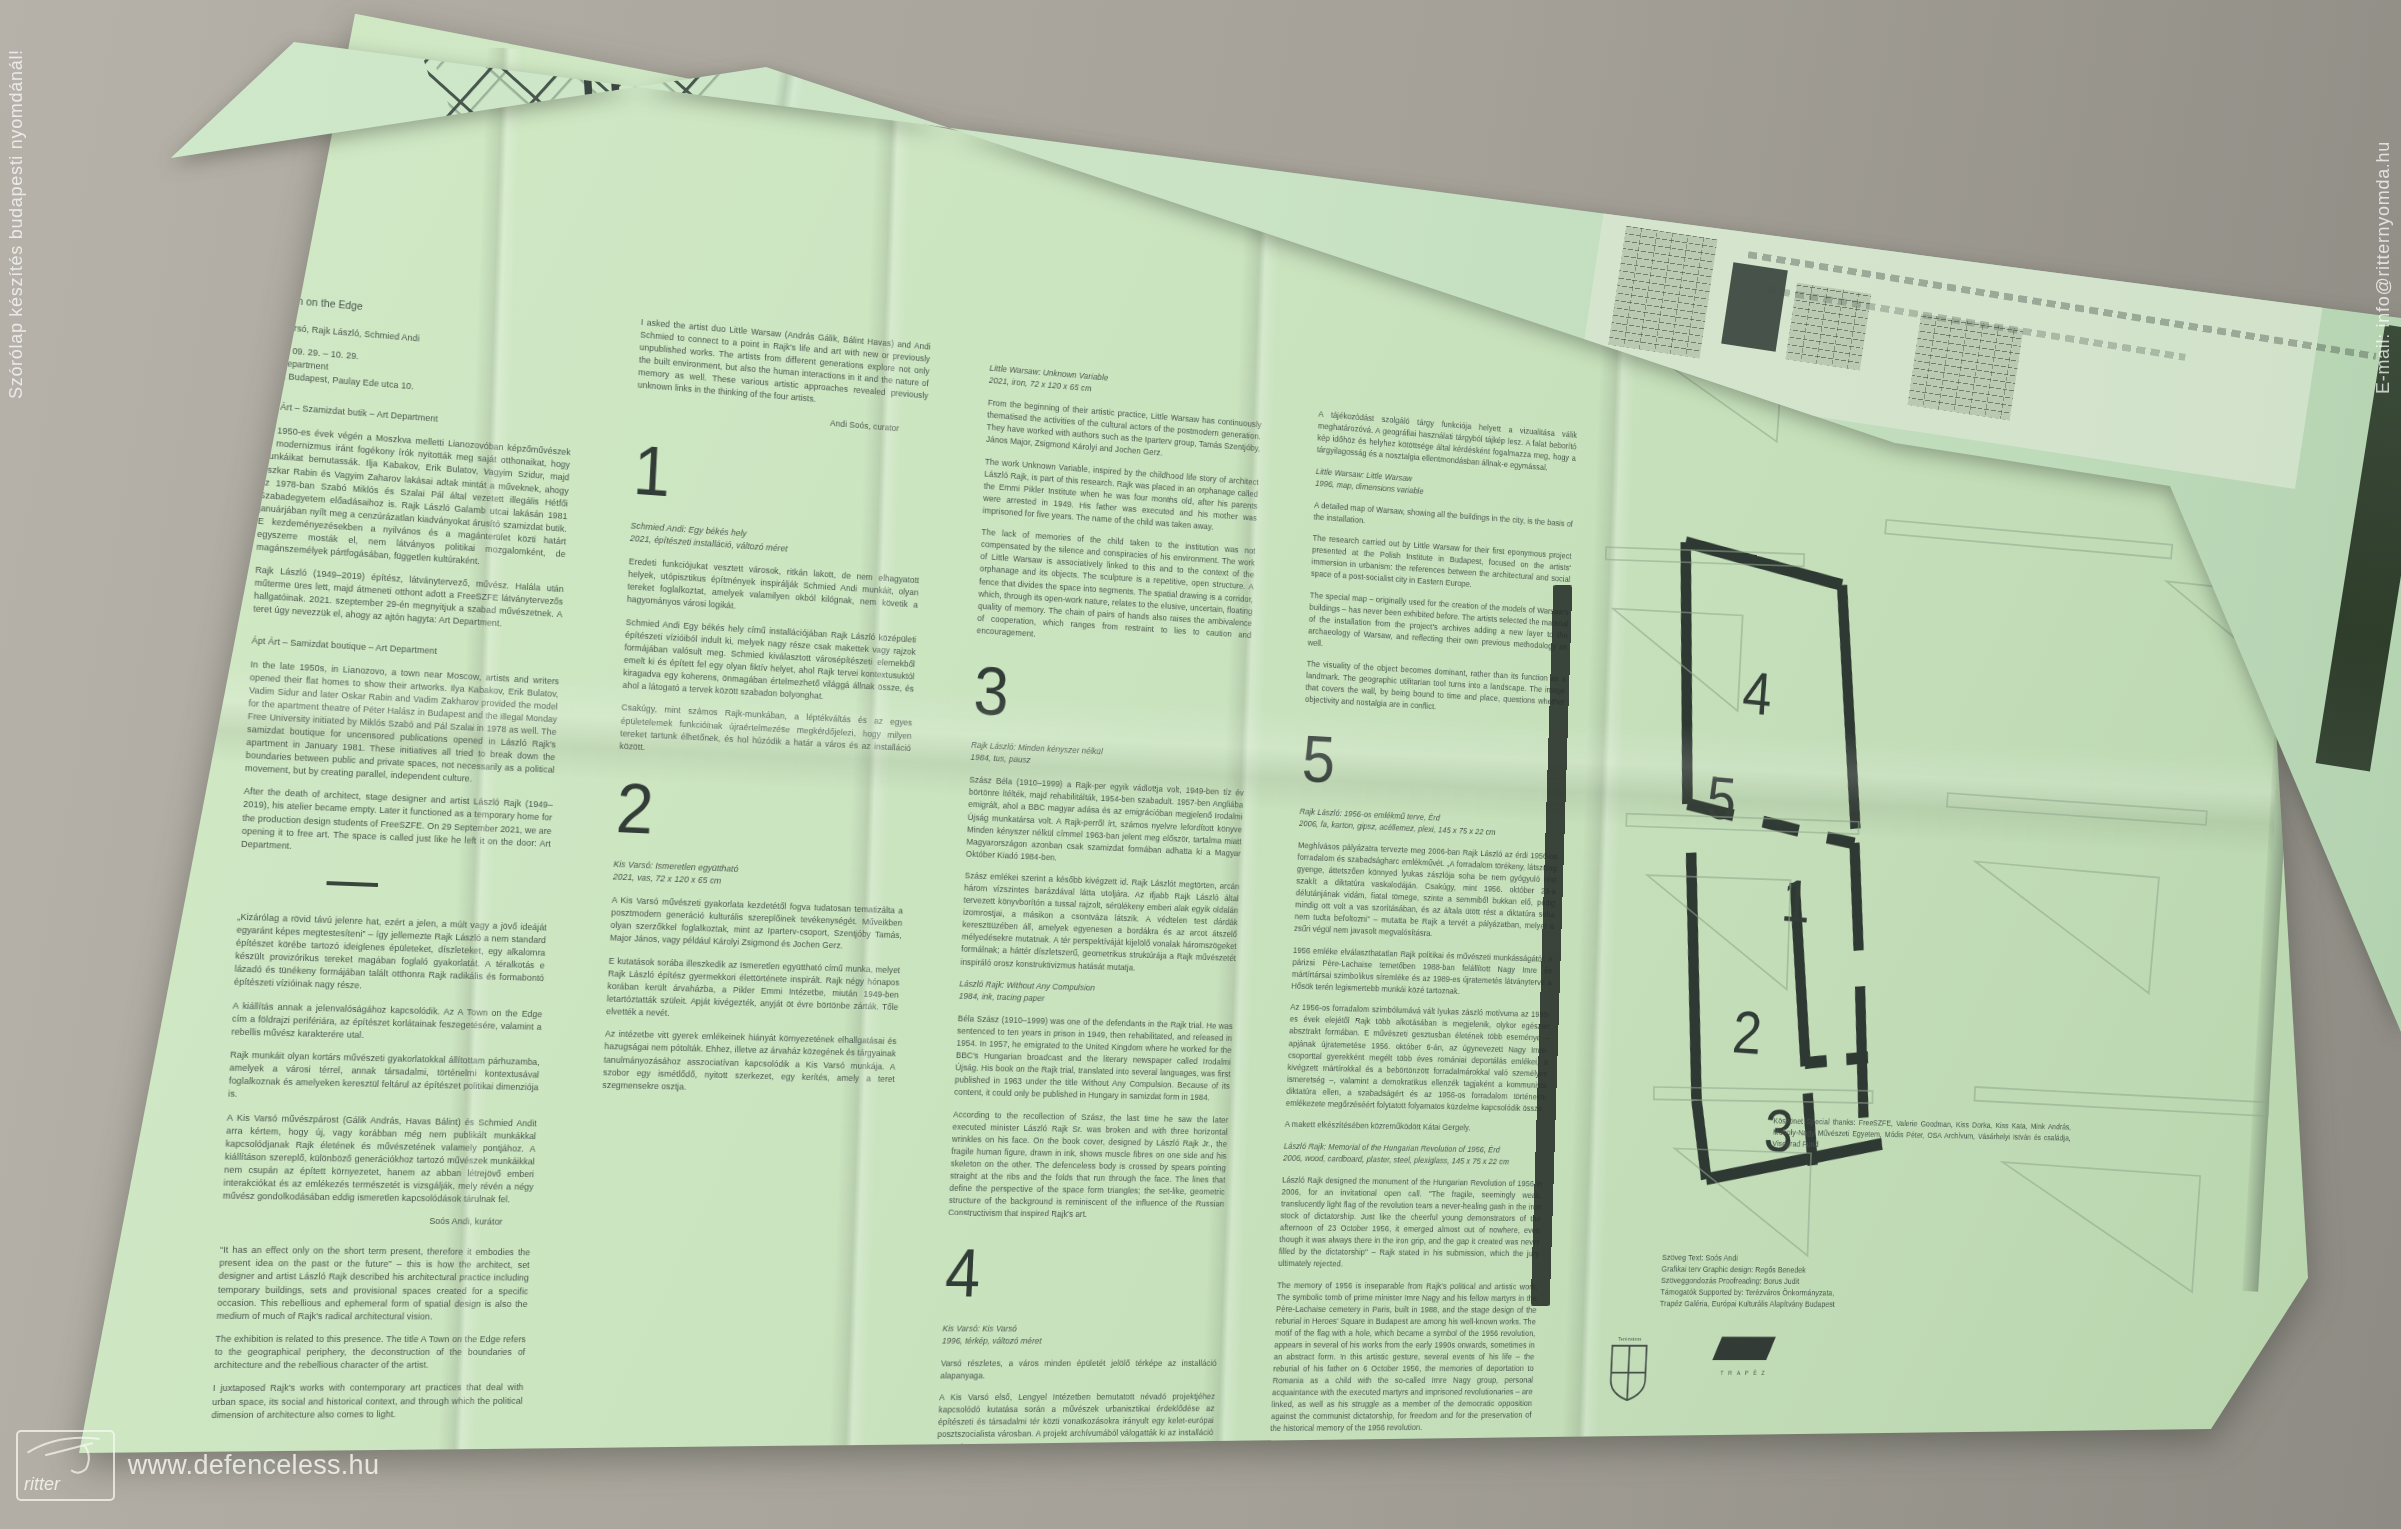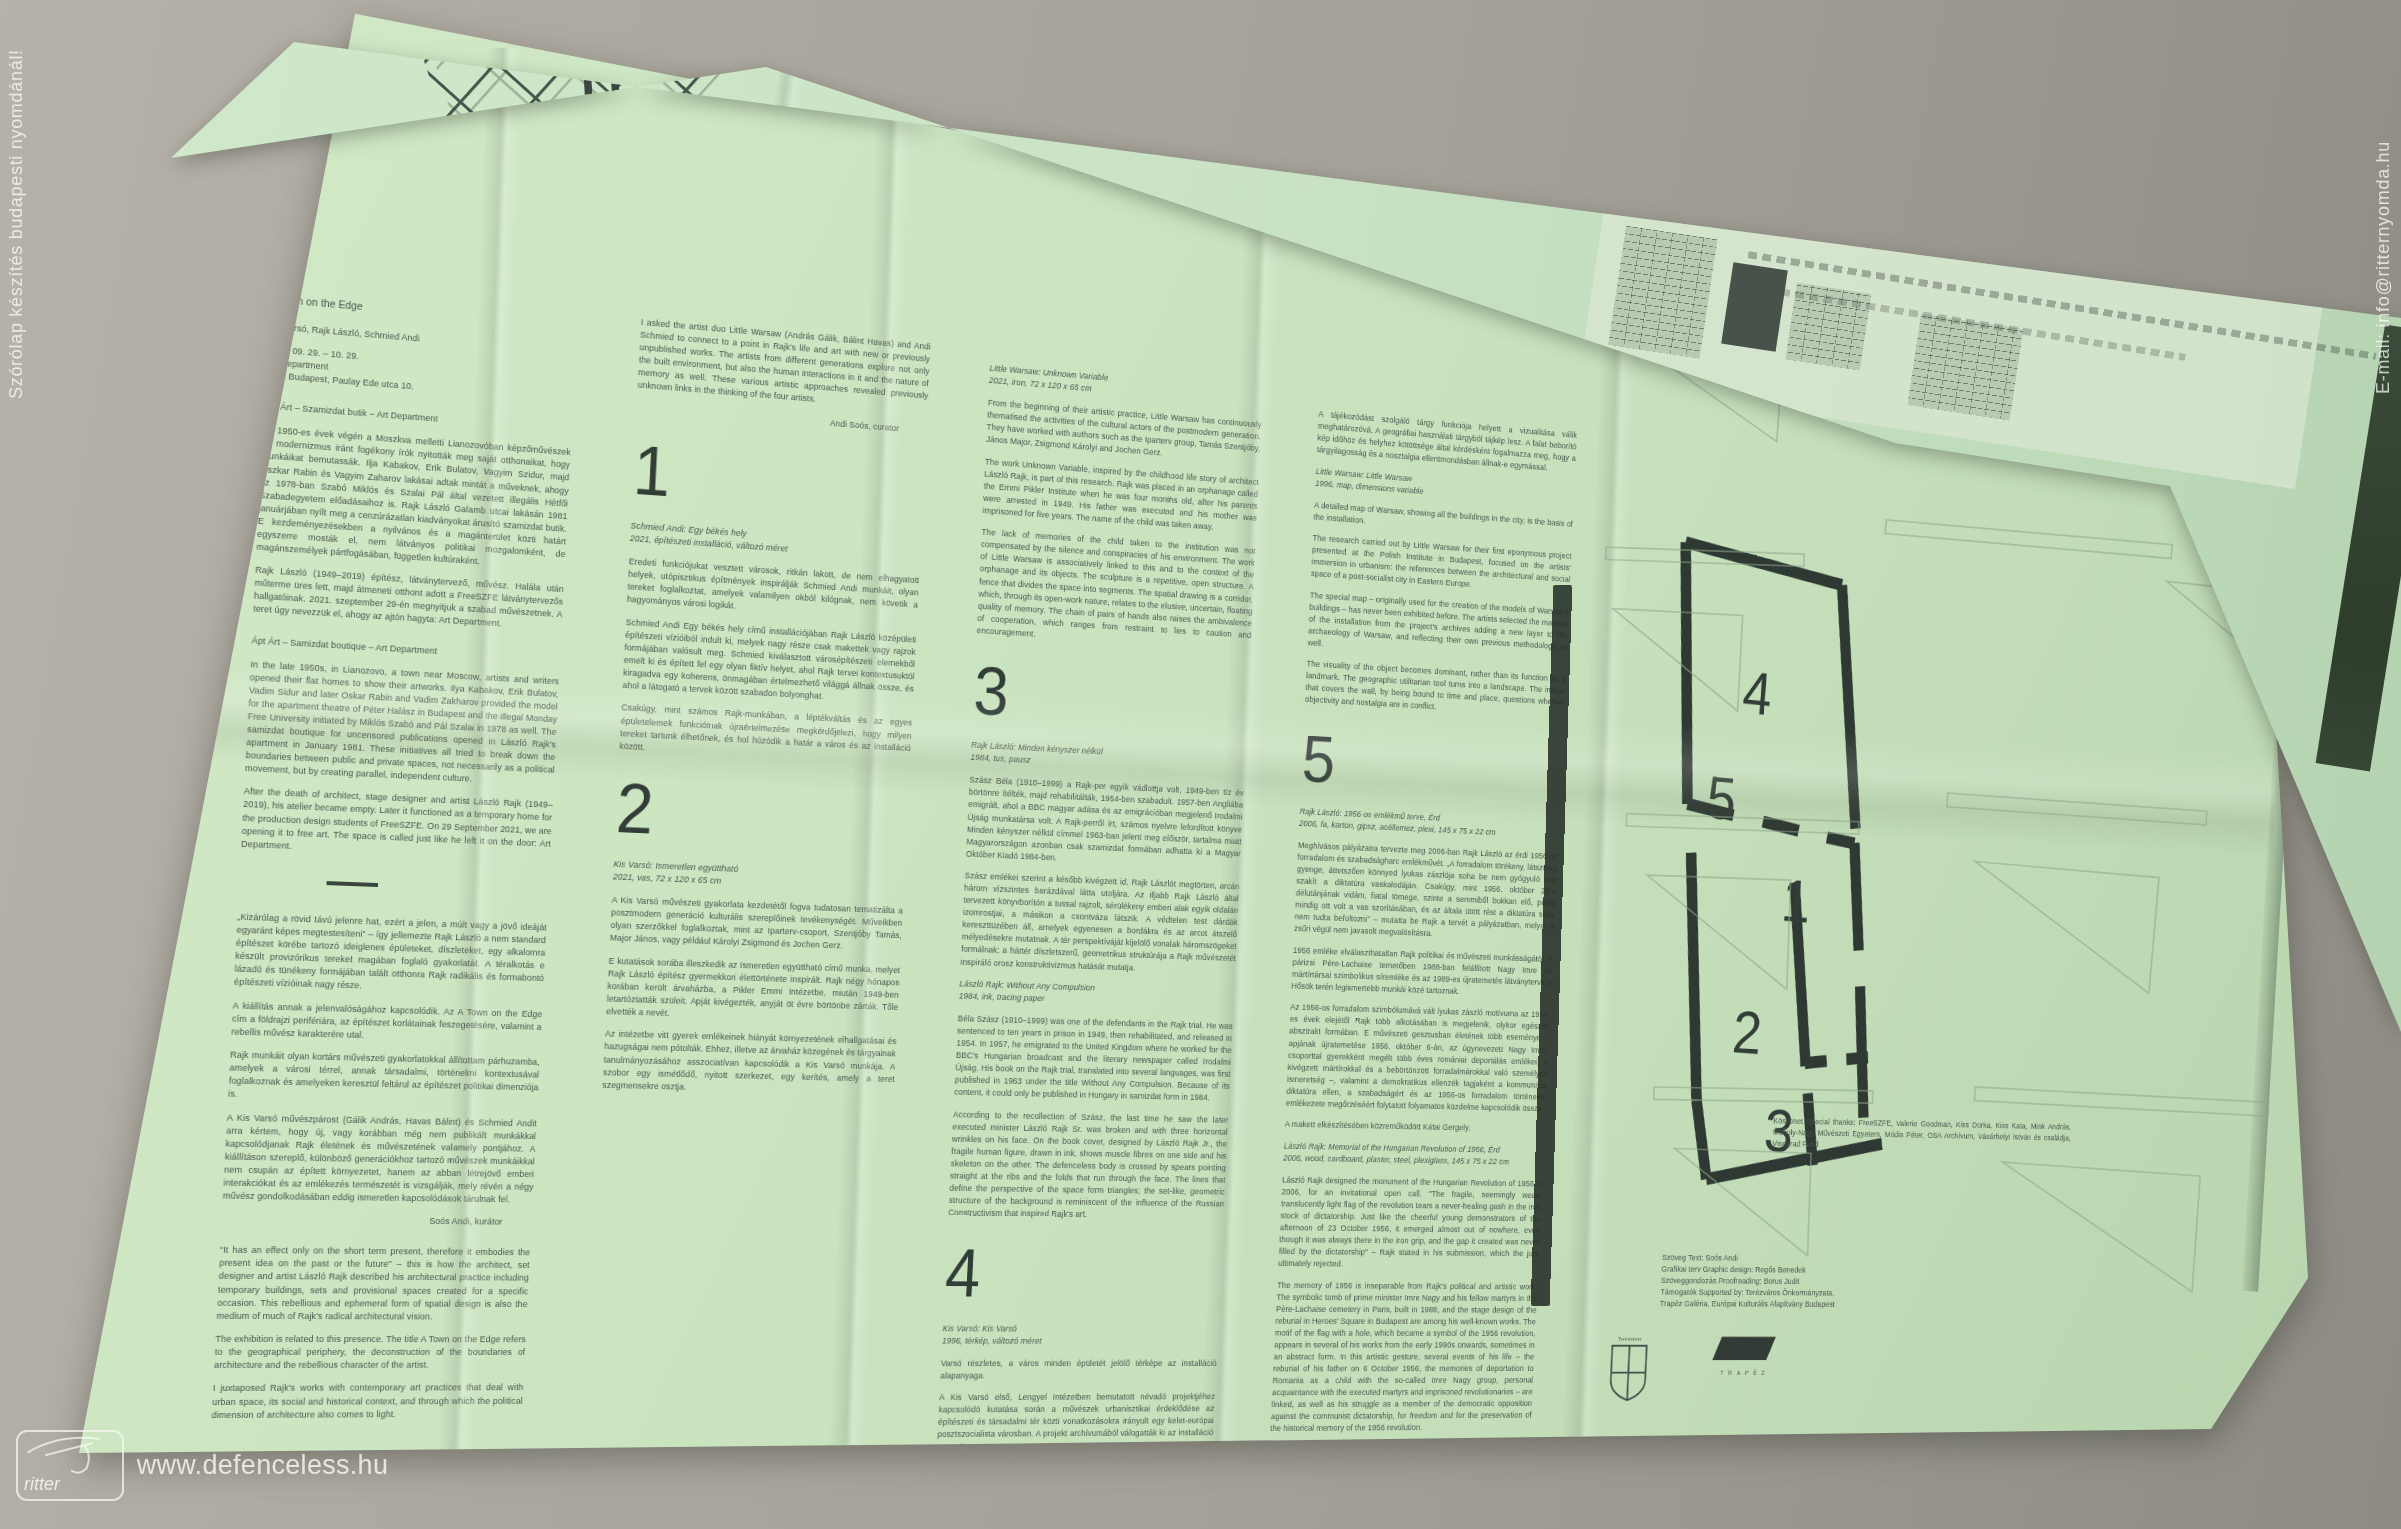--- a/index.html
+++ b/index.html
@@ -82,7 +82,7 @@
   .wm-left{left:5.5px;top:16.4px;}
   .wm-right{left:2373px;top:11px;}
   .printer{left:16.4px;top:1430px;display:flex;align-items:center;gap:12.3px;}
-  .printer-box{width:108px;height:71px;border:2.1px solid rgba(250,250,244,.72);border-radius:11px;
+  .printer-box{width:99px;height:71px;border:2.1px solid rgba(250,250,244,.72);border-radius:5px;
                position:relative;box-sizing:border-box;}
   .printer-name{position:absolute;left:5.5px;bottom:4.1px;font-style:italic;font-size:18px;color:rgba(250,250,244,.8);}
   .printer-url{font-size:27px;color:rgba(250,250,244,.8);letter-spacing:0.3px;}

